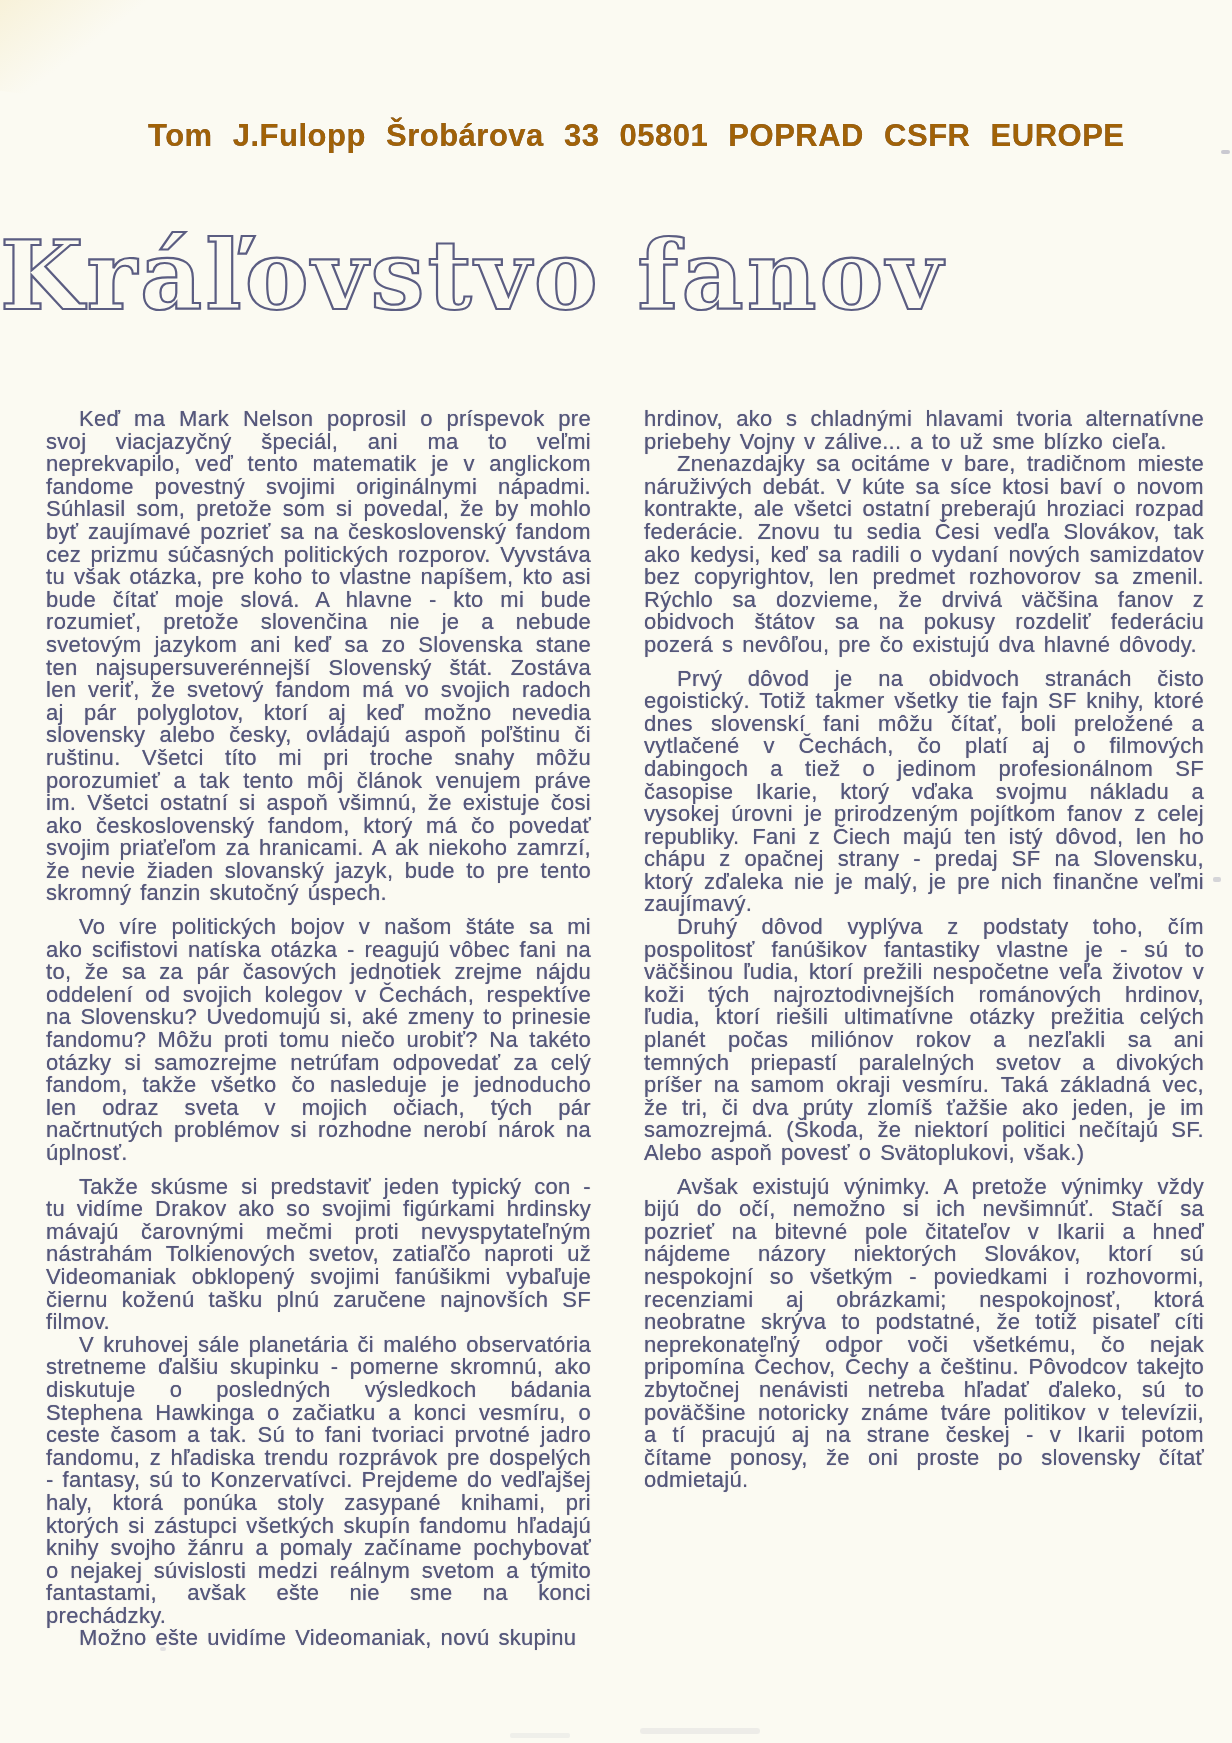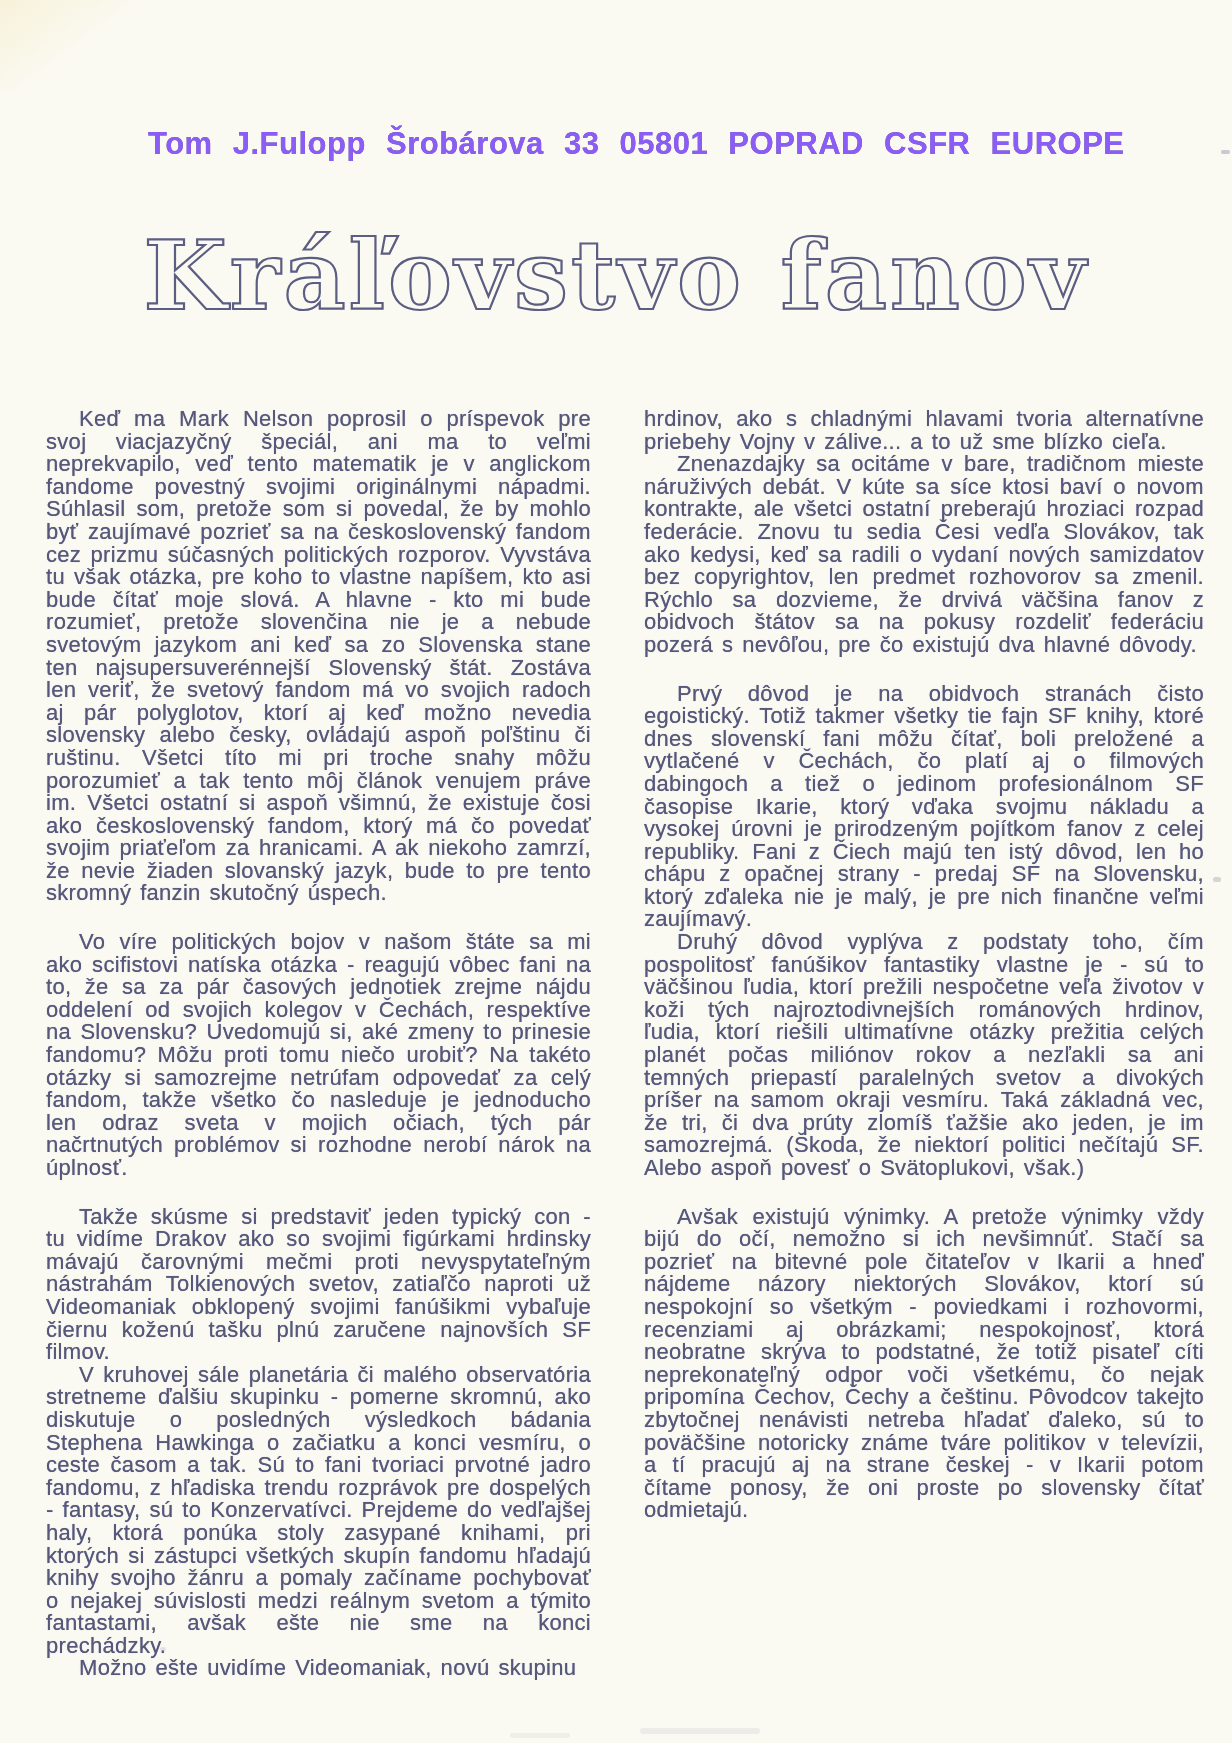--- a/index.html
+++ b/index.html
@@ -28,12 +28,12 @@
   .address {
     position: absolute;
     left: 148px;
-    top: 126px;
+    top: 118px;
     font-size: 31px;
     font-weight: bold;
     letter-spacing: 0.5px;
     word-spacing: 11px;
-    color: #8b5cf6;
+    color: #a16207;
     text-shadow: 0 0 0.6px rgba(78,80,120,0.9);
     white-space: nowrap;
   }

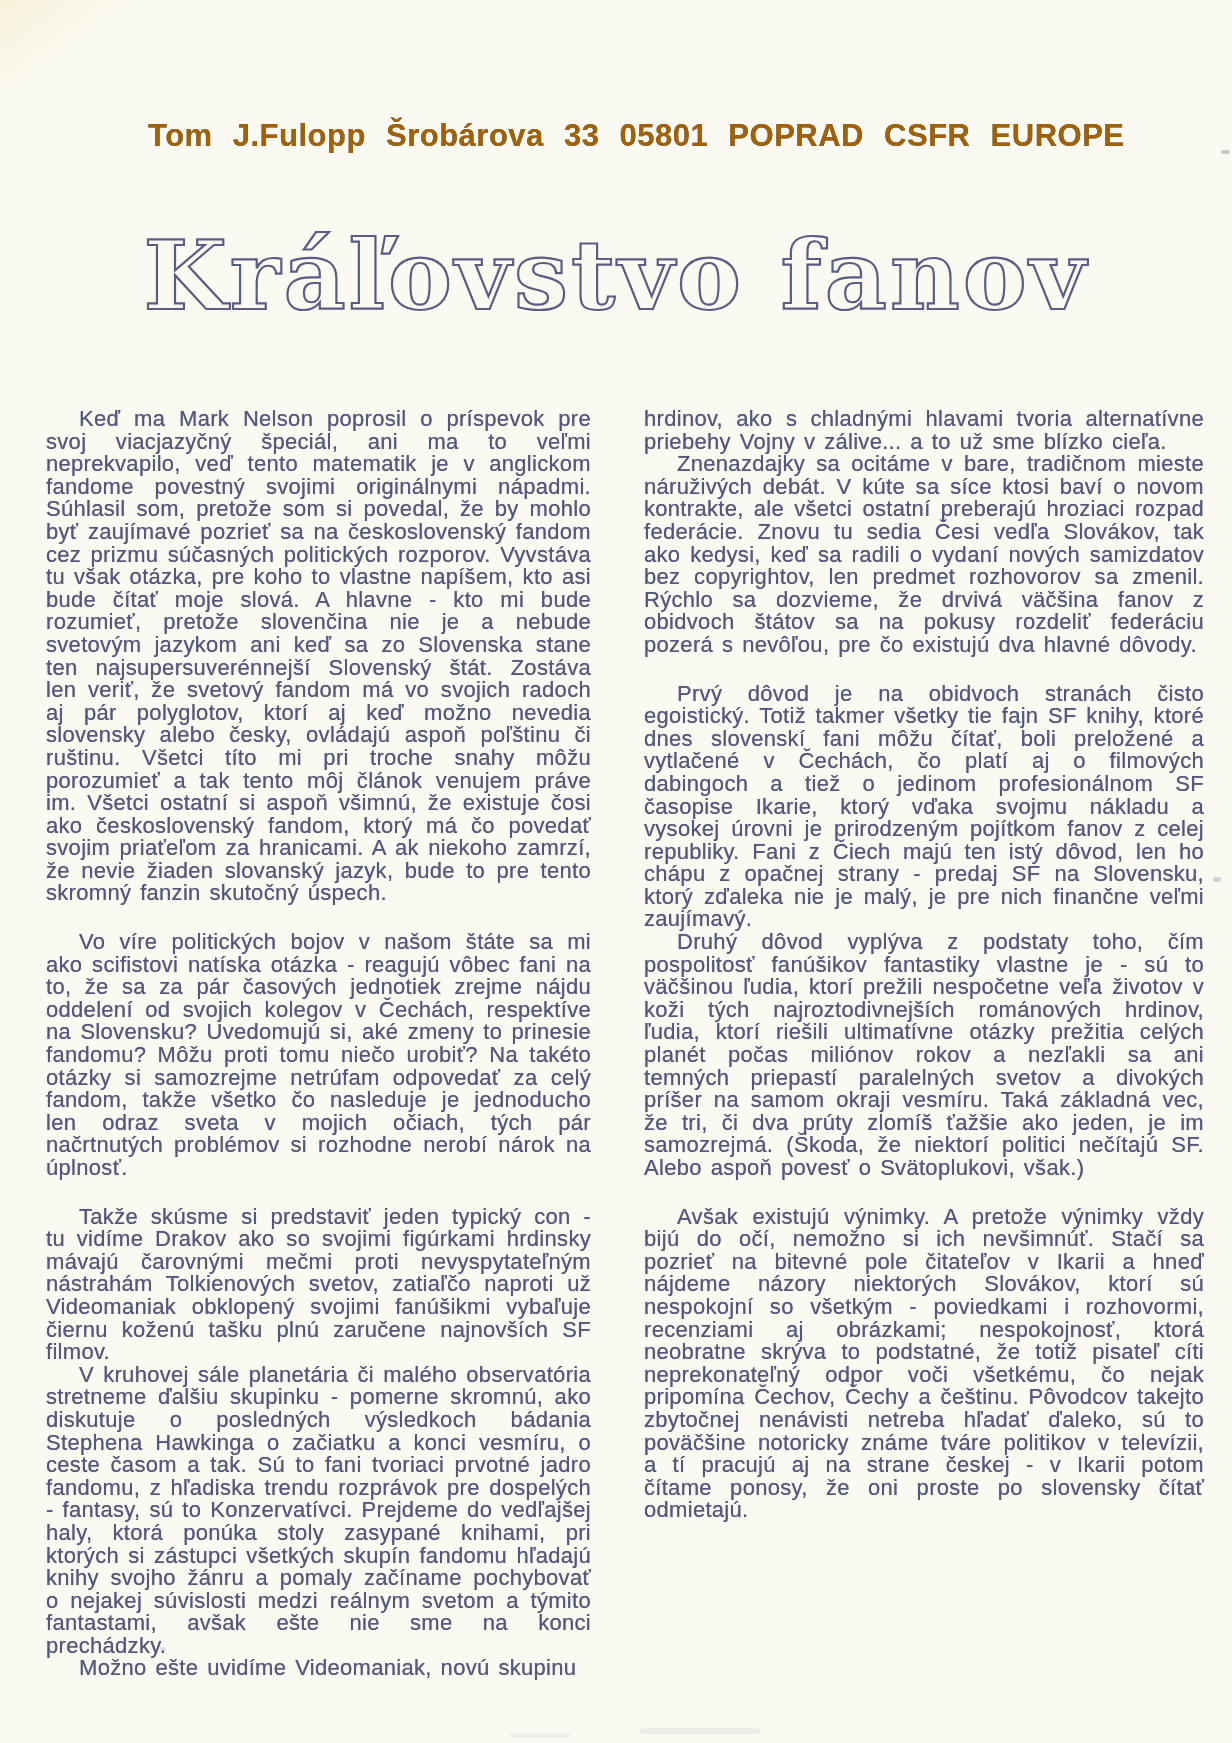--- a/index.html
+++ b/index.html
@@ -42,7 +42,6 @@
     top: 228px;
     left: 0;
     width: 100%;
-    text-align: center;
     font-family: "DejaVu Serif", "Liberation Serif", serif;
     font-weight: bold;
     font-size: 96px;

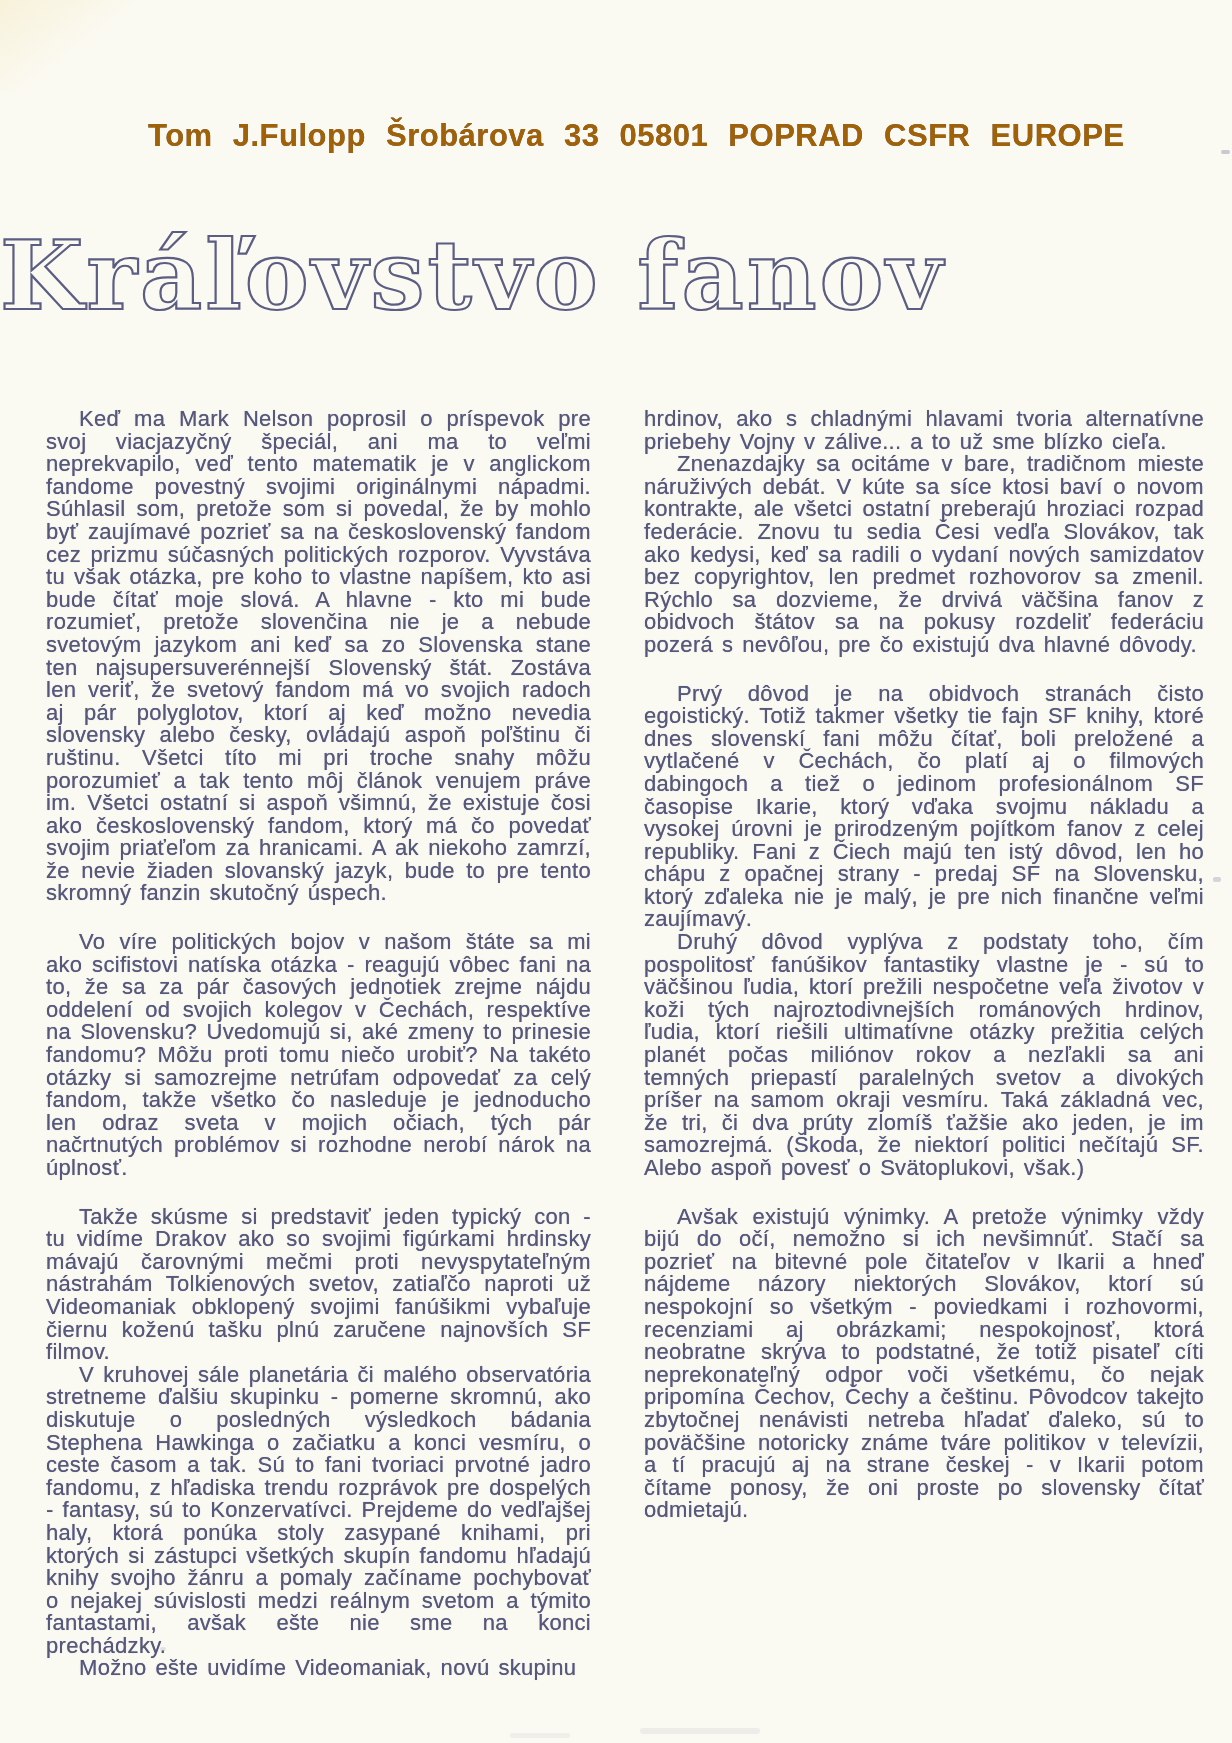--- a/index.html
+++ b/index.html
@@ -77,7 +77,7 @@
   .col-right { left: 644px; width: 560px; }
   .para { margin: 0; }
   .para.indent { text-indent: 33px; }
-  .para.gap { margin-top: 26px; }
+  .para.gap { margin-top: 11px; }
 </style>
 </head>
 <body>

